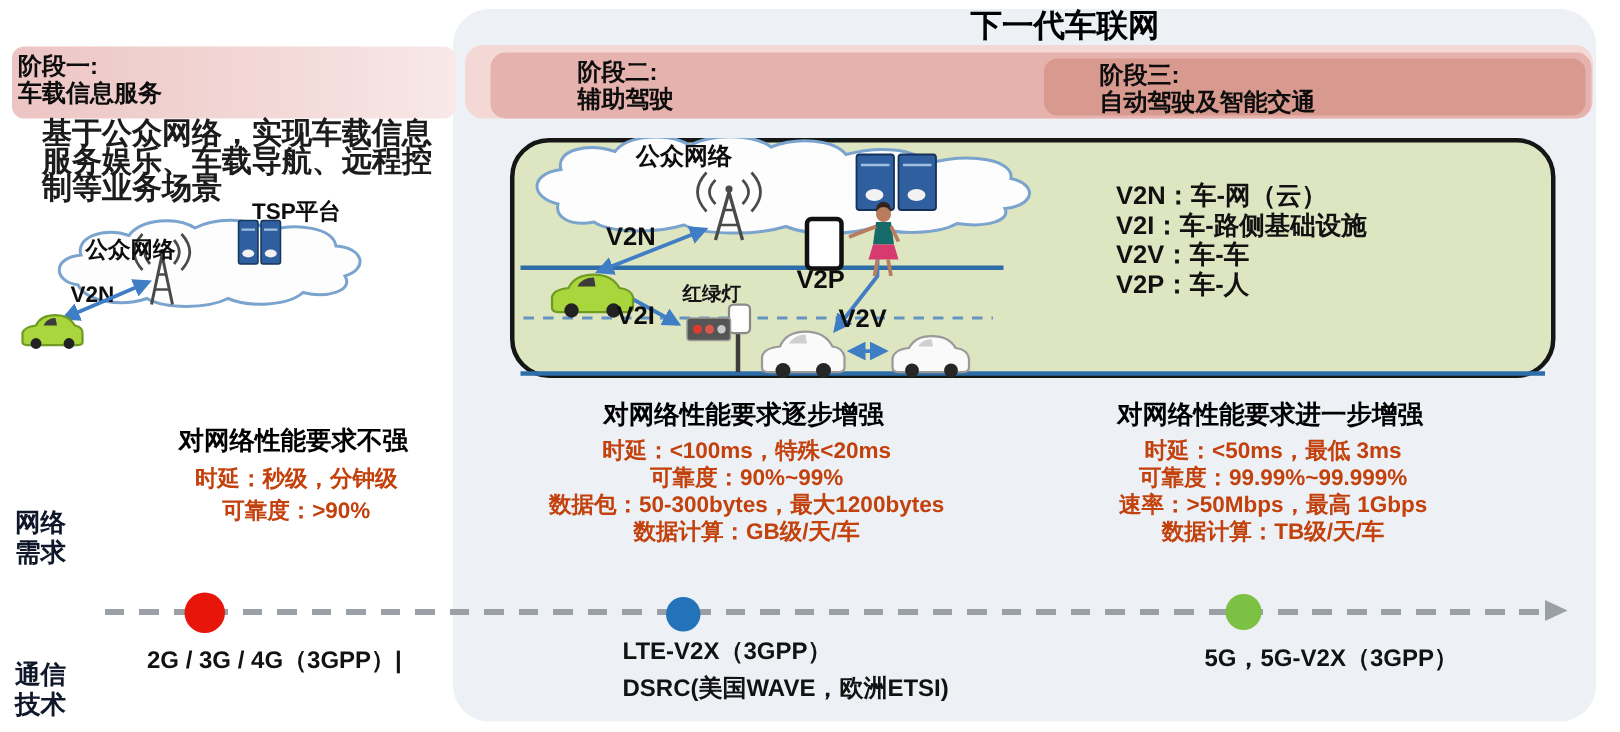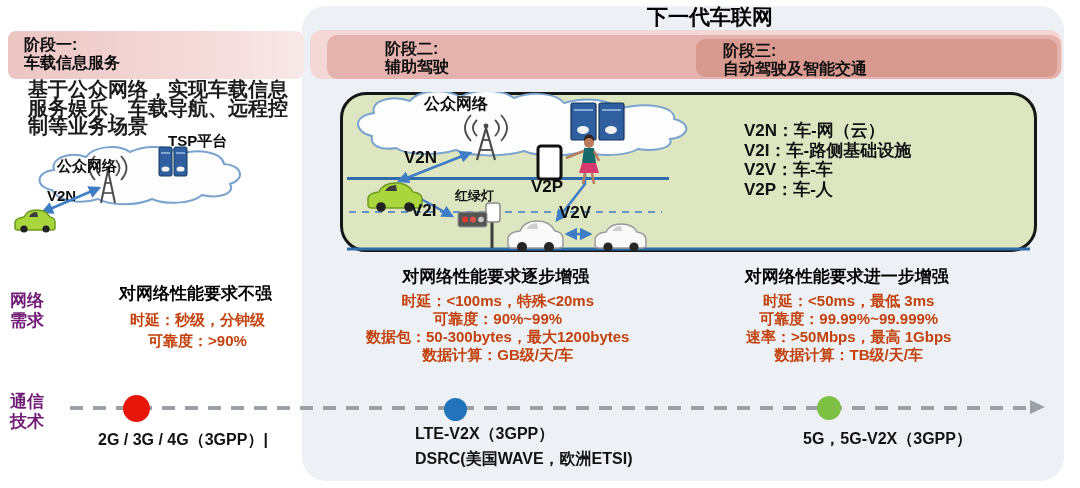--- a/index.html
+++ b/index.html
@@ -19,7 +19,7 @@
   
   .banner1{left:8px;top:31px;width:296px;height:48px;border-radius:8px;
     background:linear-gradient(90deg,#ecc5c3 0%,#f3d9d8 60%,#f8e9e8 100%);
-    padding:5px 0 0 16px;box-sizing:border-box;}
+    padding:5px 0 0 4px;box-sizing:border-box;}
   .banner-outer{left:310px;top:30px;width:752px;height:49px;border-radius:12px;background:#f3d8d6;}
   .banner2{left:327px;top:35px;width:734px;height:44px;border-radius:10px;background:#e5b2ad;
     padding:5px 0 0 58px;box-sizing:border-box;}

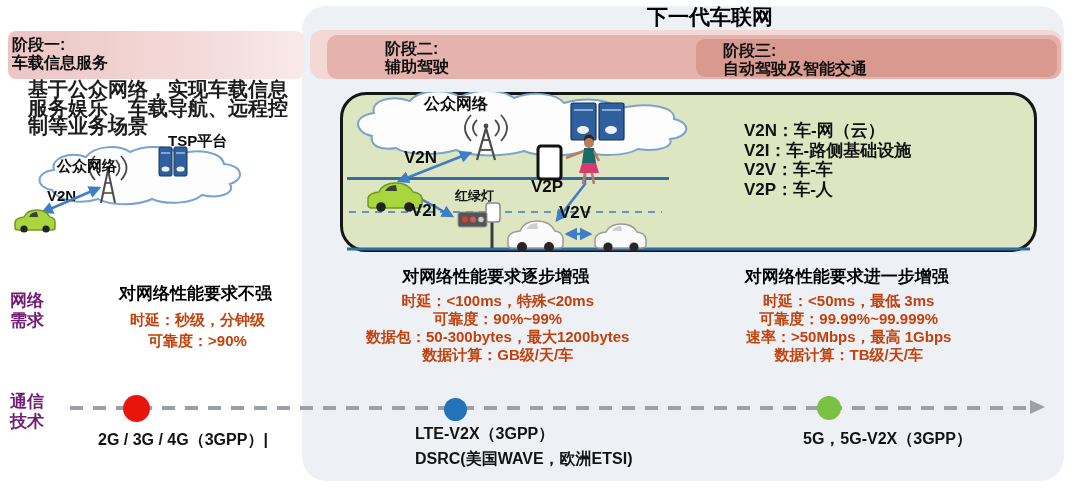--- a/index.html
+++ b/index.html
@@ -24,7 +24,7 @@
   .banner2{left:327px;top:35px;width:734px;height:44px;border-radius:10px;background:#e5b2ad;
     padding:5px 0 0 58px;box-sizing:border-box;}
   .banner3{left:696px;top:39px;width:361px;height:38px;border-radius:9px;background:#d8998f;
-    padding:3px 0 0 27px;box-sizing:border-box;}
+    padding:3px 0 0 37px;box-sizing:border-box;}
   .banner-line{font-size:16px;font-weight:bold;line-height:18px;color:#0d0d0d;white-space:nowrap;}
 
   

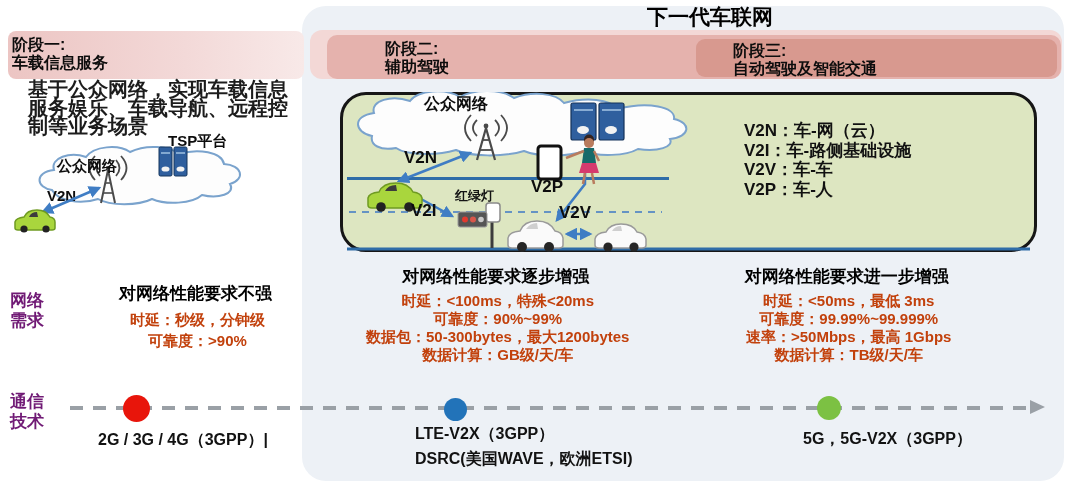--- a/index.html
+++ b/index.html
@@ -40,7 +40,7 @@
   .legend{left:744px;top:121px;line-height:19.5px;font-size:17px;font-weight:bold;color:#111;white-space:nowrap;}
 
   
-  .rowlabel{left:10px;font-size:17px;font-weight:bold;line-height:20px;color:#701a75;}
+  .rowlabel{left:10px;font-size:17px;font-weight:bold;line-height:20px;color:#0f172a;margin-top:48px;}
   .rowlabel.network{top:291px;}
   .rowlabel.comm{top:392px;}
 

